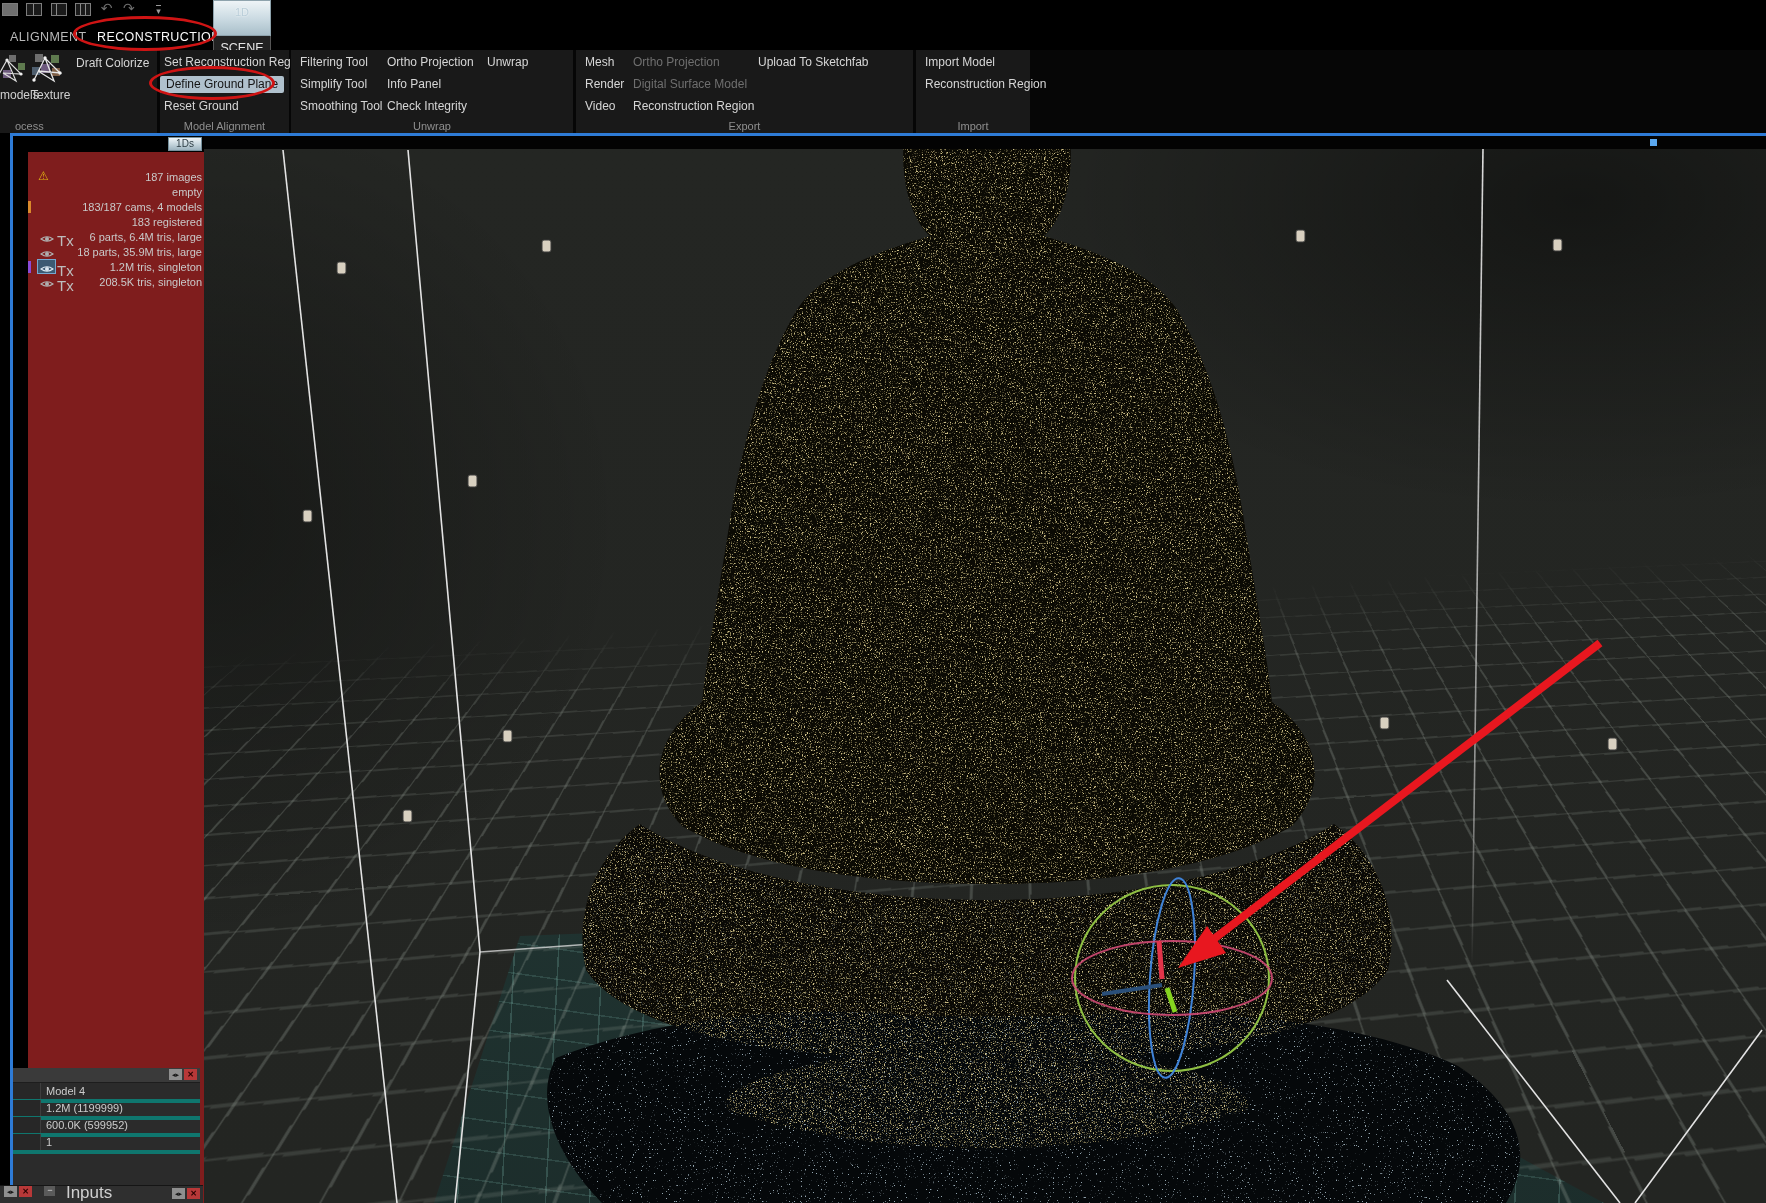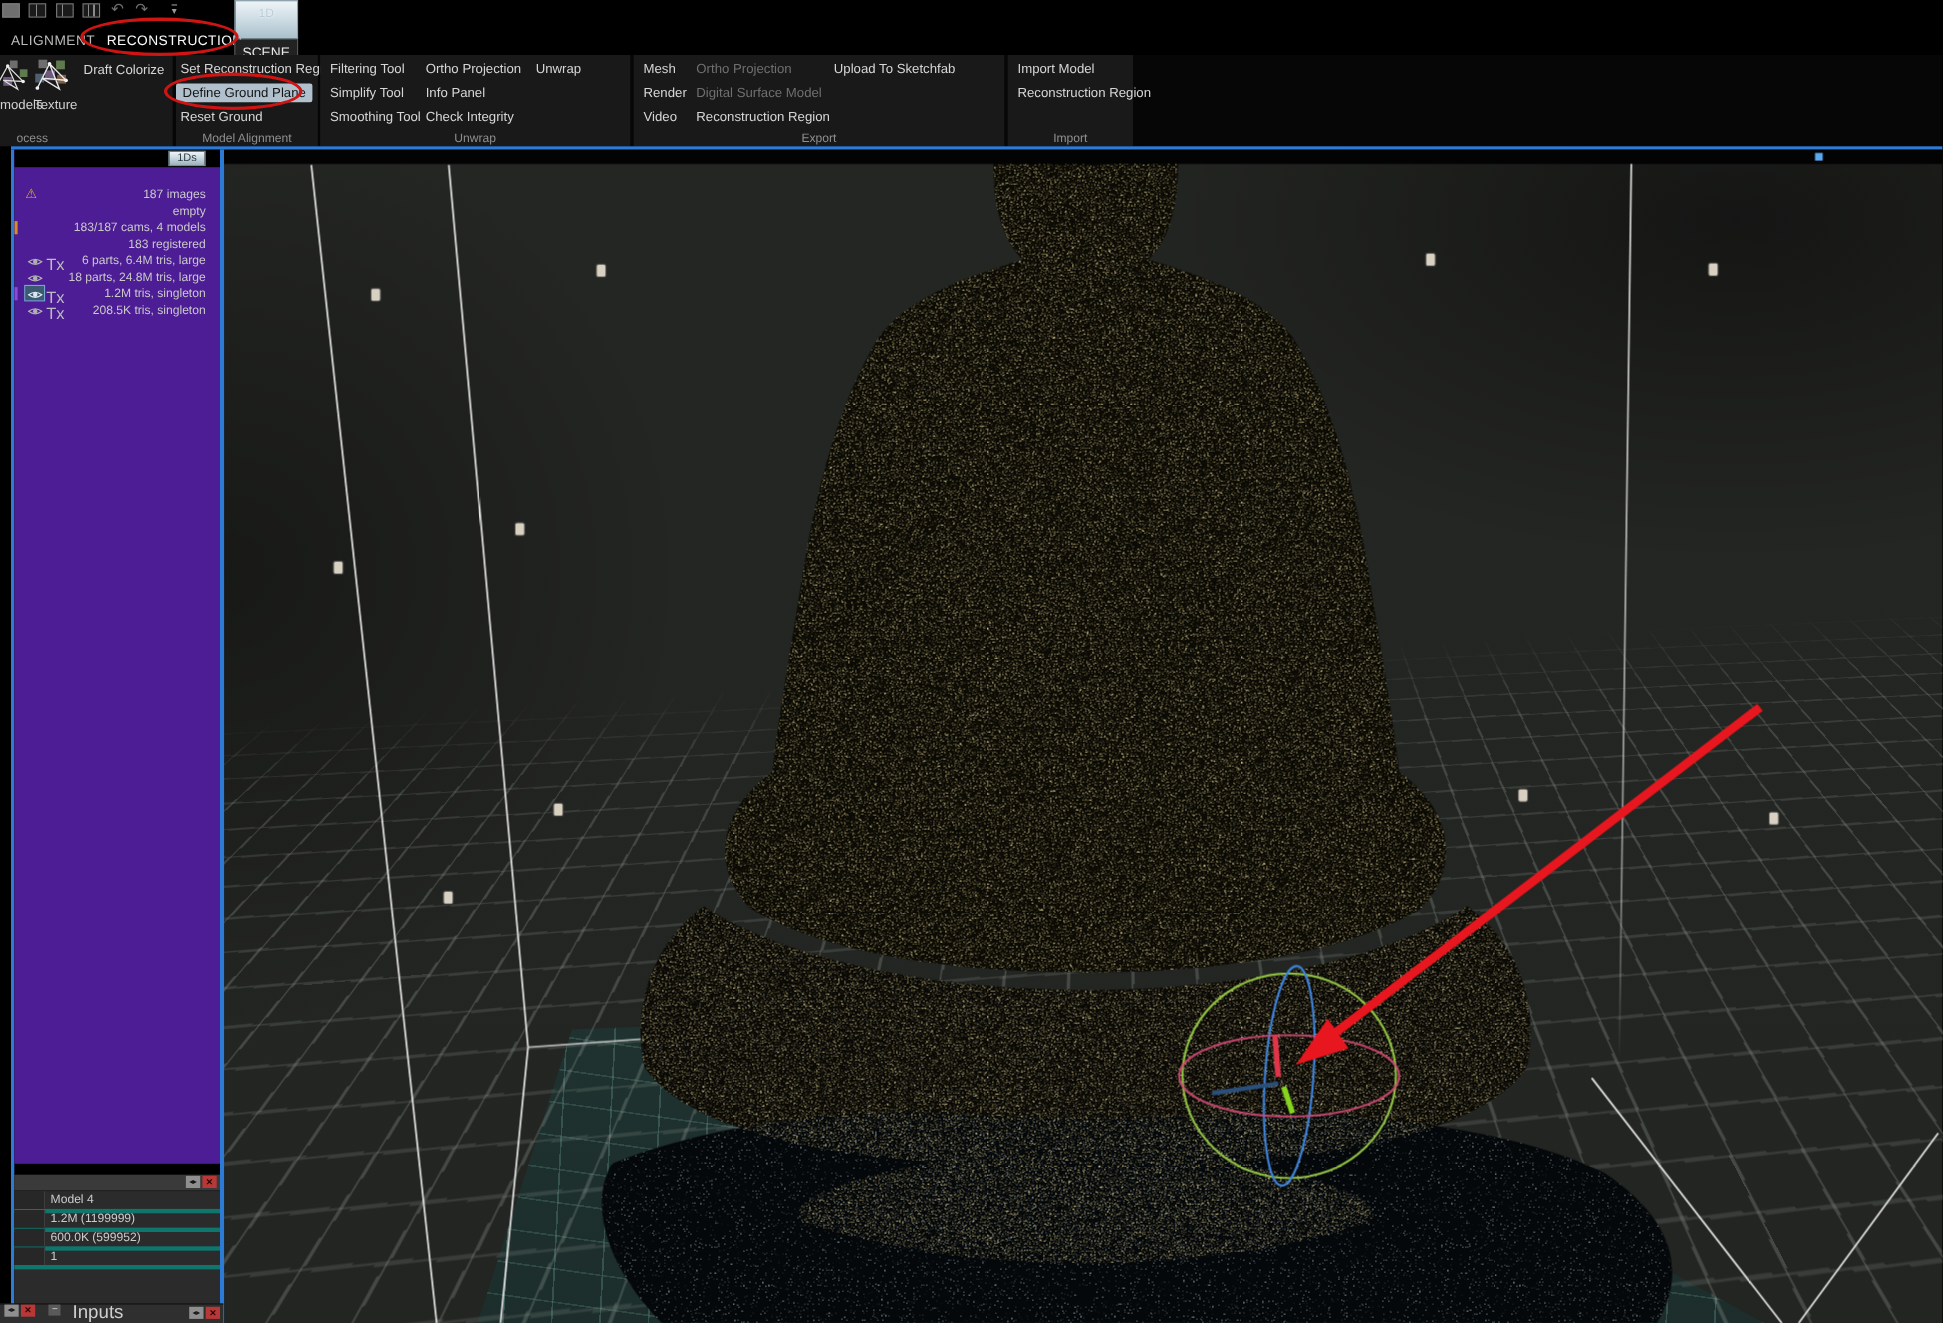--- a/index.html
+++ b/index.html
@@ -39,7 +39,7 @@
   
   .blue{background:#2e7bd6}
   
-  .panel{left:13px;top:136px;width:187px;height:922px;background:#4c1d95;overflow:hidden}
+  .panel{left:28px;top:136px;width:187px;height:1067px;background:#7f1d1d;overflow:hidden}
   .phead{position:absolute;left:0;top:0;width:100%;height:16px;background:#000}
   .onedsbtn{position:absolute;left:140px;top:1px;width:34px;height:14px;background:linear-gradient(#f0f5f8,#c3d3db 55%,#9db3bf);
       border:1px solid #75909c;box-sizing:border-box;text-align:center;font-size:10px;line-height:12px;color:#2e3d44}

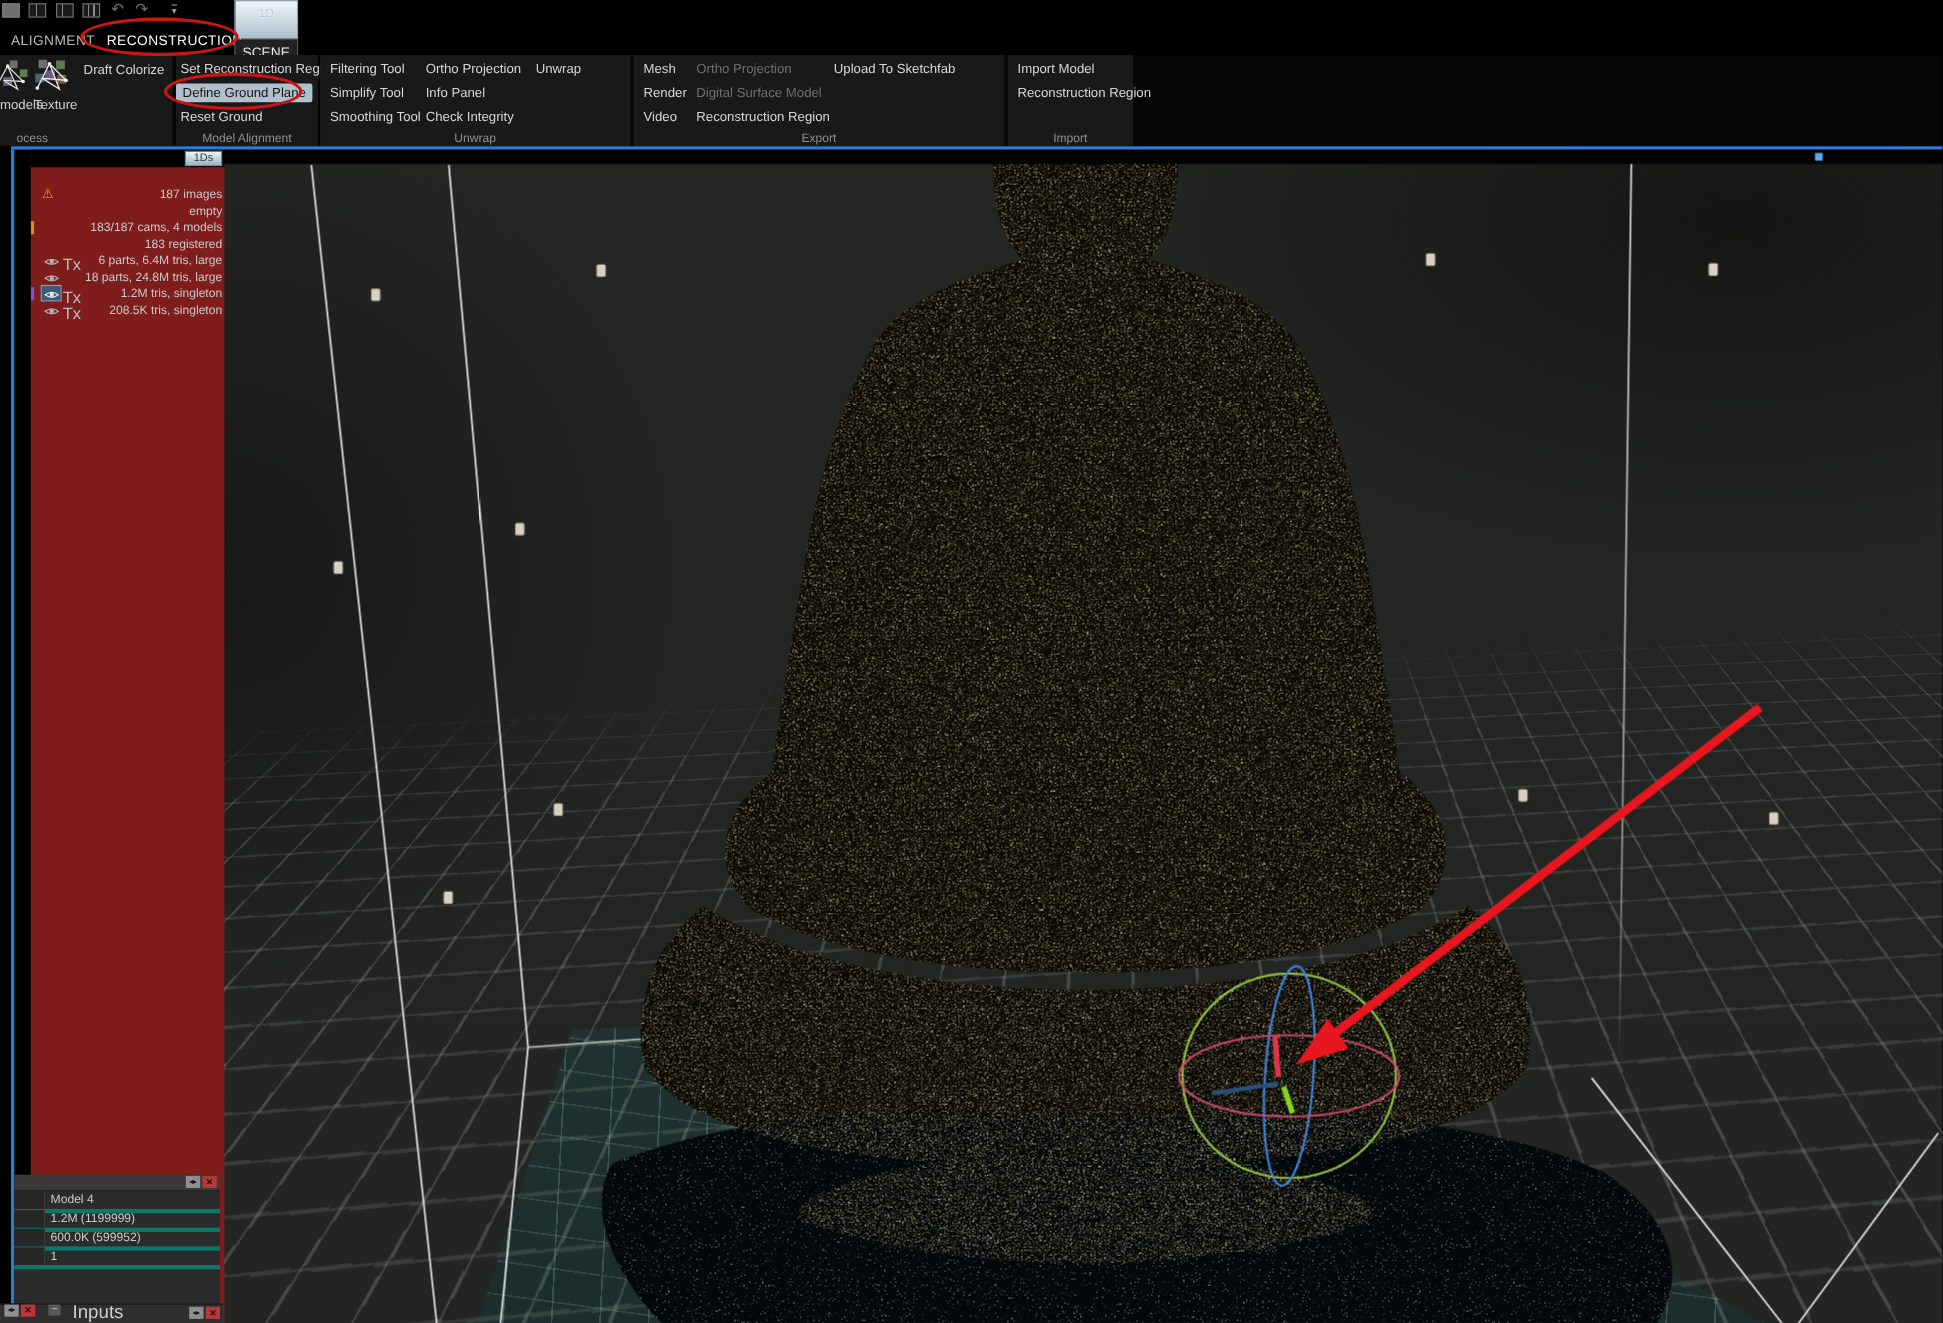--- a/index.html
+++ b/index.html
@@ -220,7 +220,7 @@
           <circle cx="7" cy="5" r="2" fill="#b0b0b0"></circle>
         </svg>
     </span>
-    <span class="ptext">18 parts, 24.8M tris, large</span>
+    <span class="ptext">18 parts, 35.9M tris, large</span>
   </div>
   <div class="prow" style="top:124px">
     <span class="pmark" style="background:#8a4bd8"></span>

